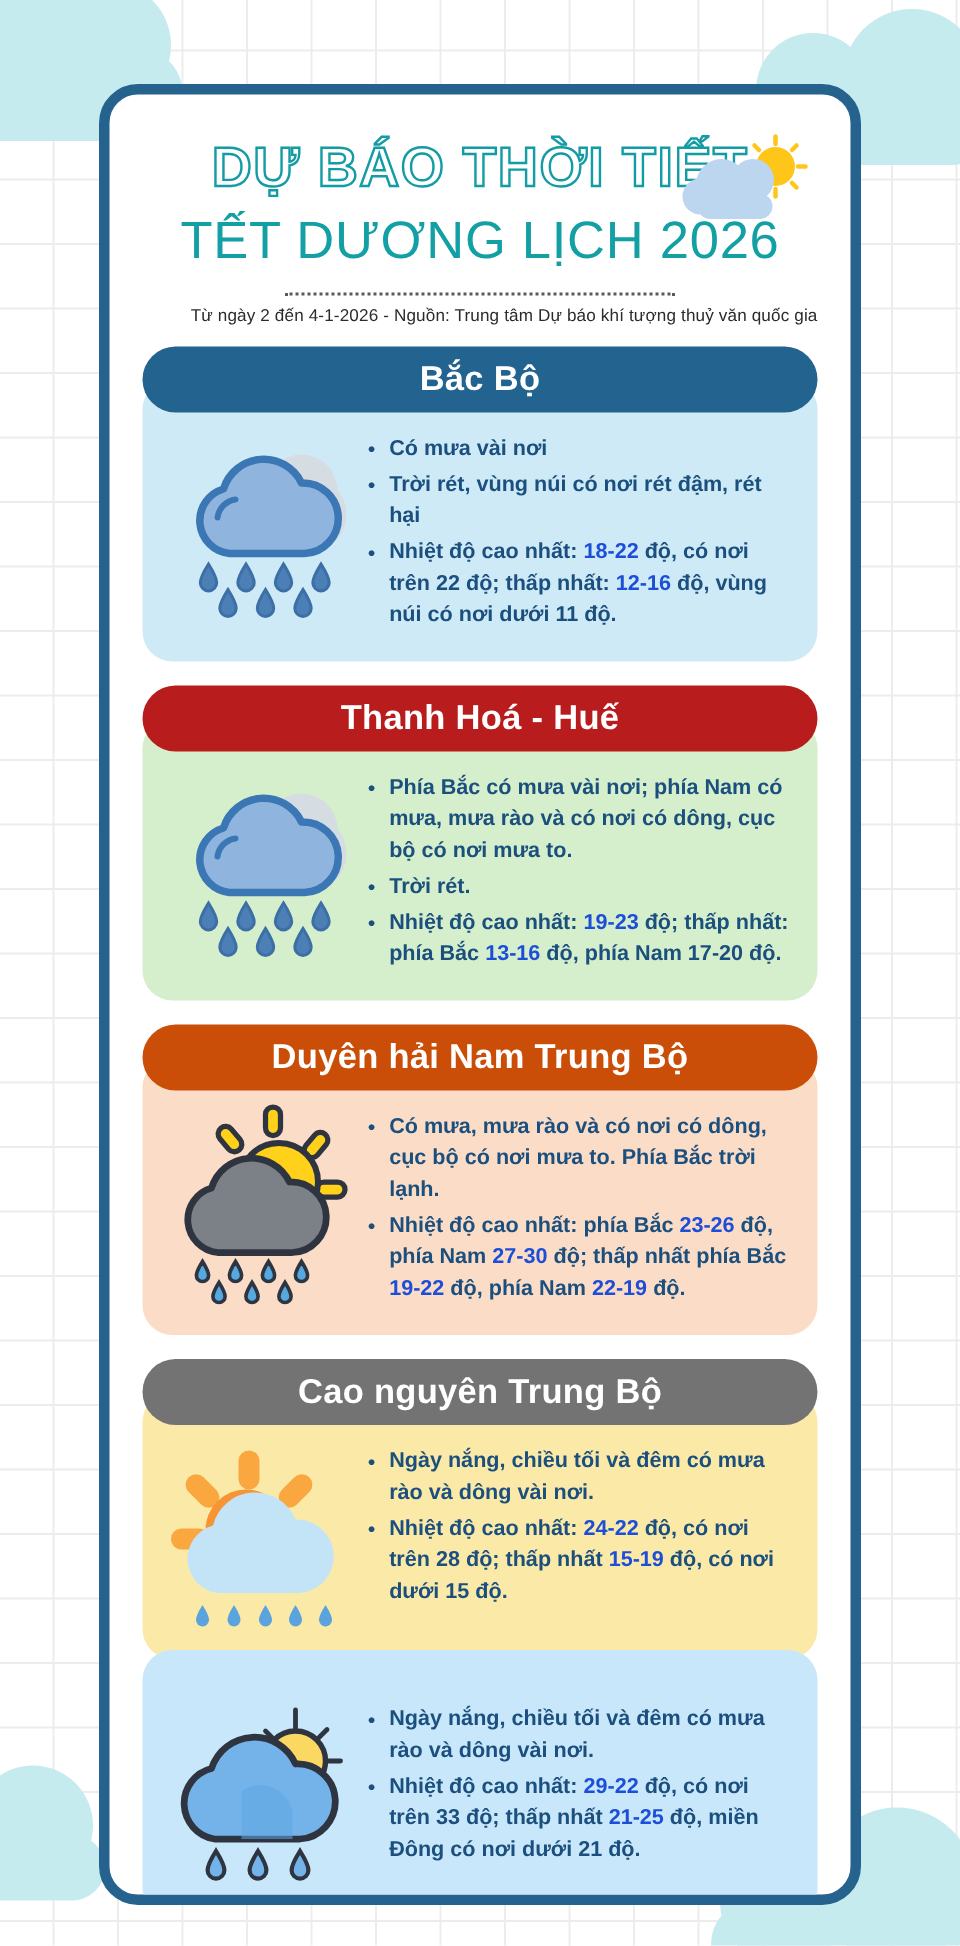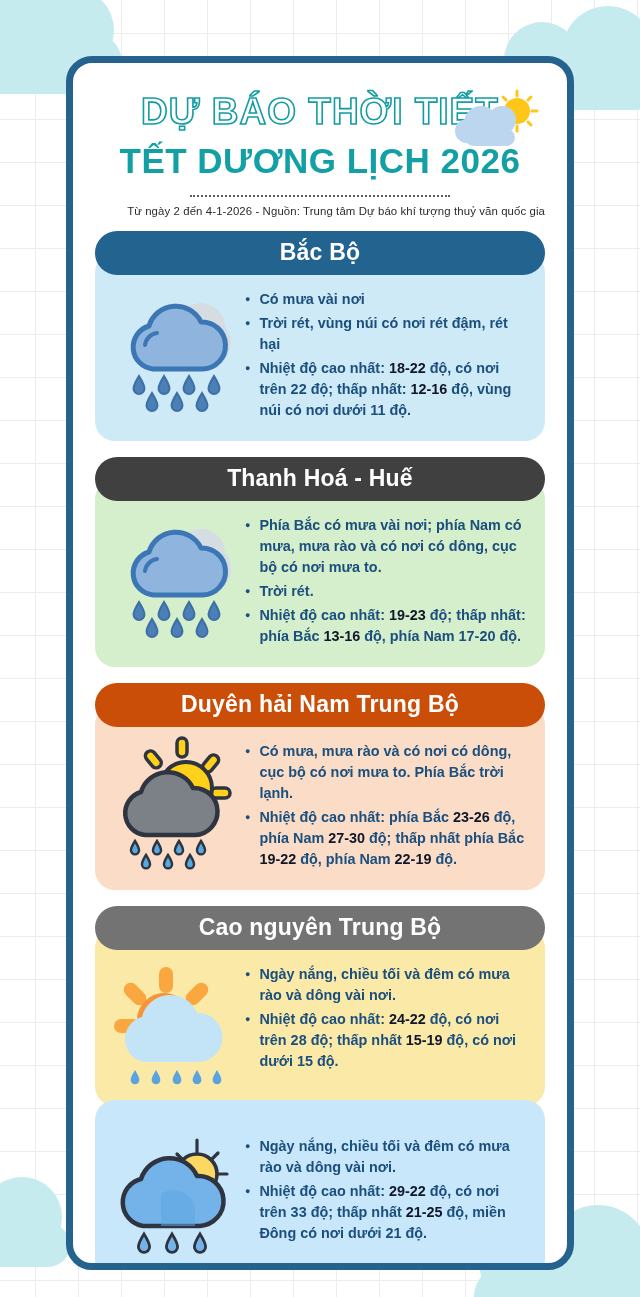--- a/index.html
+++ b/index.html
@@ -61,7 +61,7 @@
   #title-solid {
     text-align: center;
     font-size: 35px;
-    font-weight: 700;
+    font-weight: 400;
     color: #13a0a5;
     letter-spacing: .5px;
     line-height: 1.2;

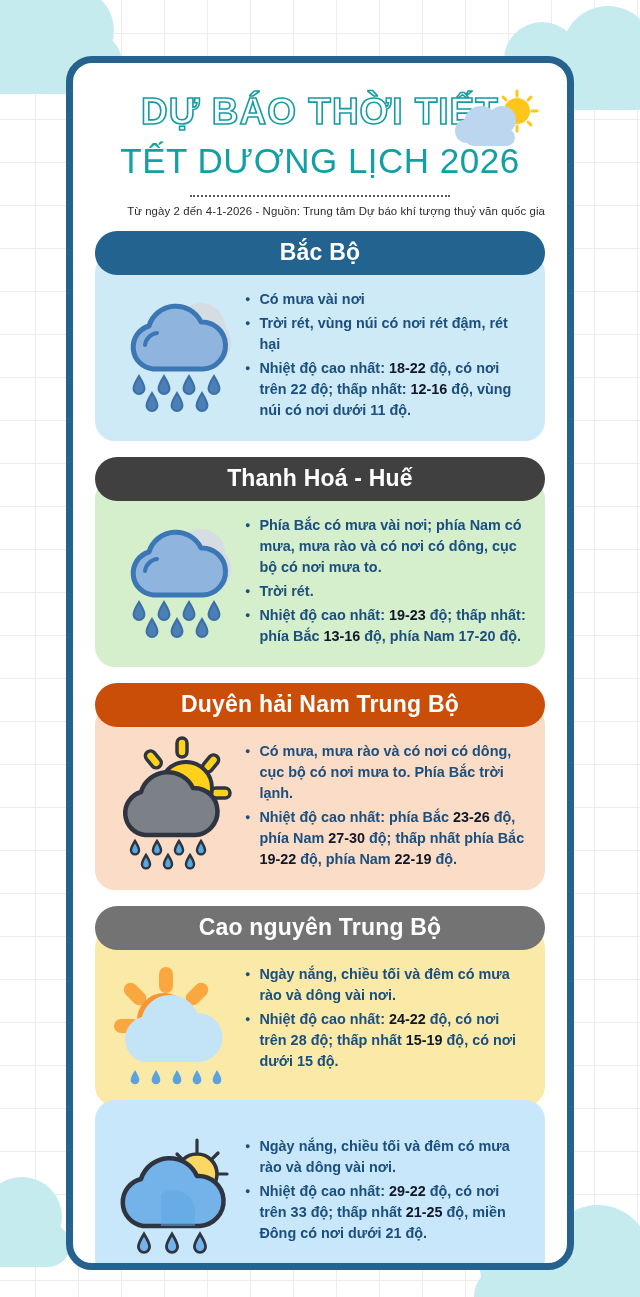--- a/index.html
+++ b/index.html
@@ -139,7 +139,7 @@
   }
   .bullet .dot { flex: 0 0 auto; font-size: 15px; line-height: 1.4; }
   .bullet .txt { flex: 1; }
-  .hi { color: #0f172a; }
+  .hi { color: #1d4ed8; }
 
   
   .s-blue   .section-head { background: #22638f; }

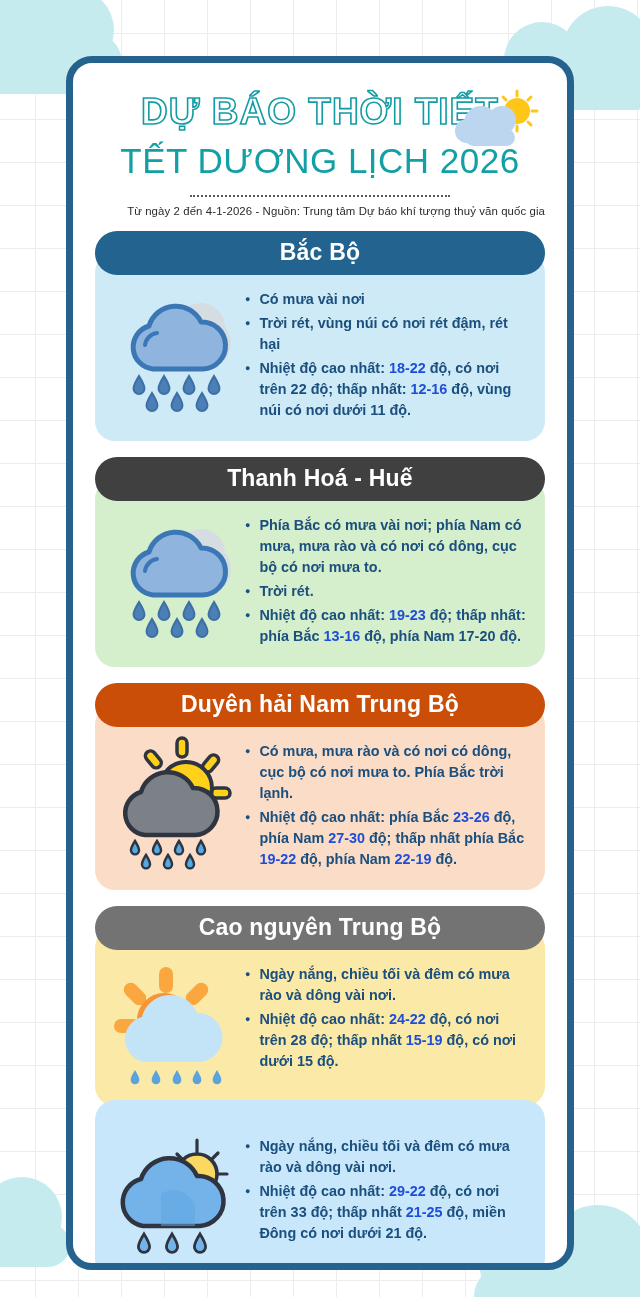--- a/index.html
+++ b/index.html
@@ -144,7 +144,7 @@
   
   .s-blue   .section-head { background: #22638f; }
   .s-blue   .section-body { background: #cfeaf7; }
-  .s-green  .section-head { background: #404040; }
+  .s-green  .section-head { background: #b91c1c; }
   .s-green  .section-body { background: #d5eecb; }
   .s-orange .section-head { background: #ca4e07; }
   .s-orange .section-body { background: #fbdcc6; }

